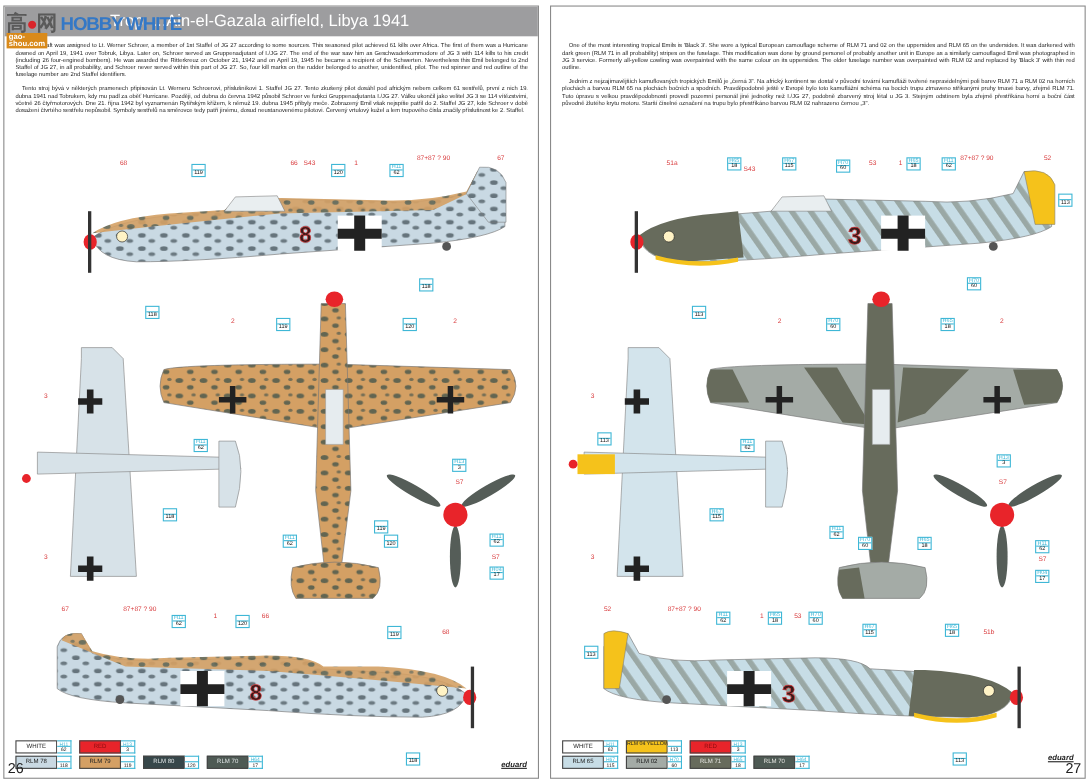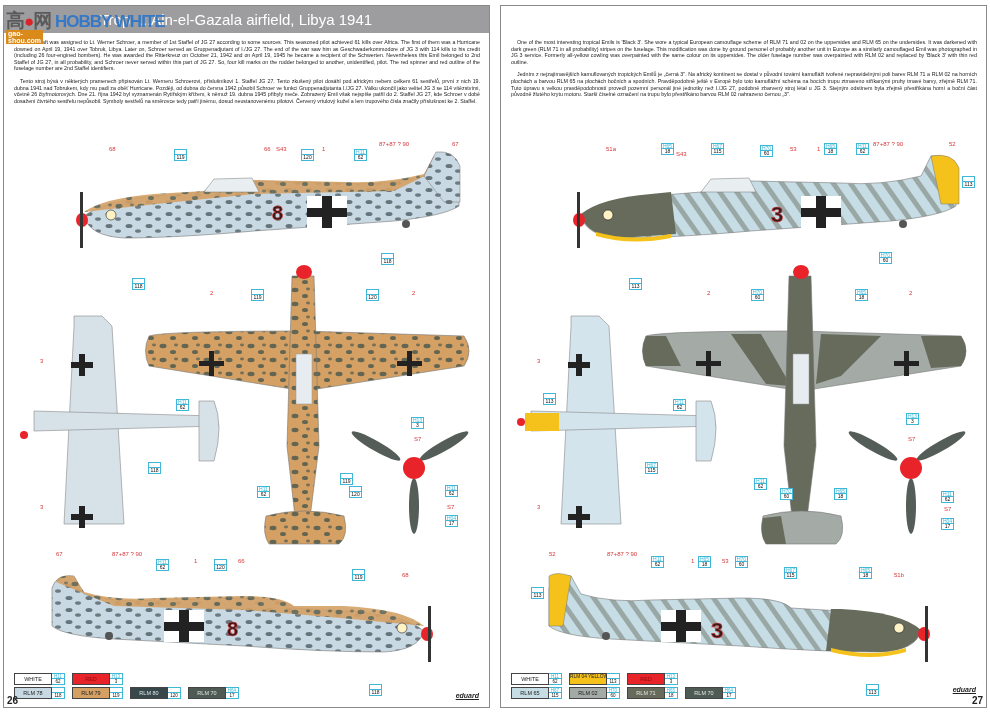--- a/index.html
+++ b/index.html
@@ -26,7 +26,7 @@
 .swatch .n{width:38px;border:1px solid #444;font-size:5.5px;text-align:center;line-height:10px;color:#222}
 .swatch .c{width:13px;border:1px solid #3fb7d6;border-left:none;font-size:4.5px;line-height:5px;text-align:center;color:#111;background:#fff}
 .swatch .c .a{display:block;color:#3fb7d6;border-bottom:1px solid #3fb7d6;height:5px}
-.pnum{position:absolute;bottom:1px;font-size:10px;font-weight:bold;color:#222}
+.pnum{position:absolute;bottom:1px;font-size:13px;font-weight:normal;color:#222}
 .brand{position:absolute;bottom:8px;right:10px;font-size:7px;font-style:italic;font-weight:bold;color:#222;text-decoration:underline}
 </style>
 </head>

